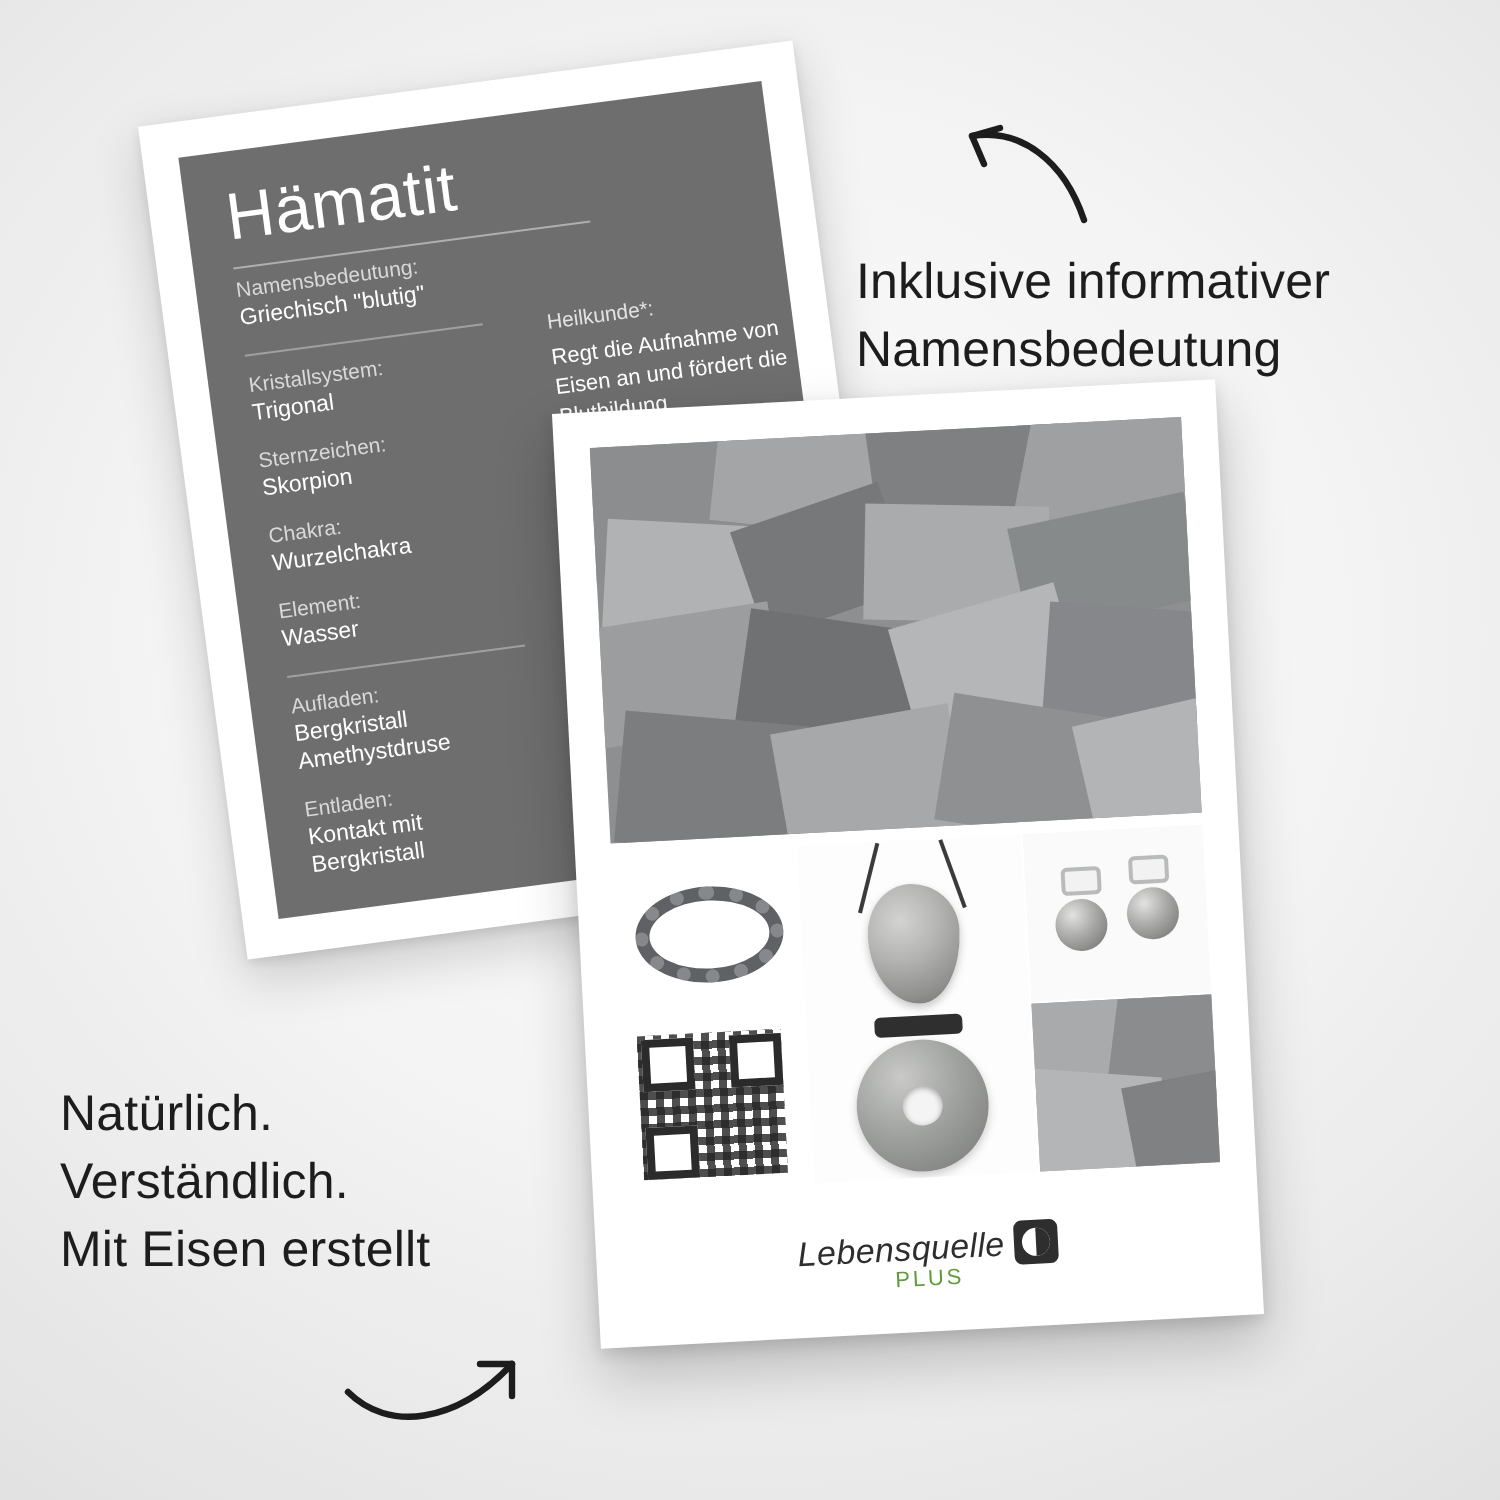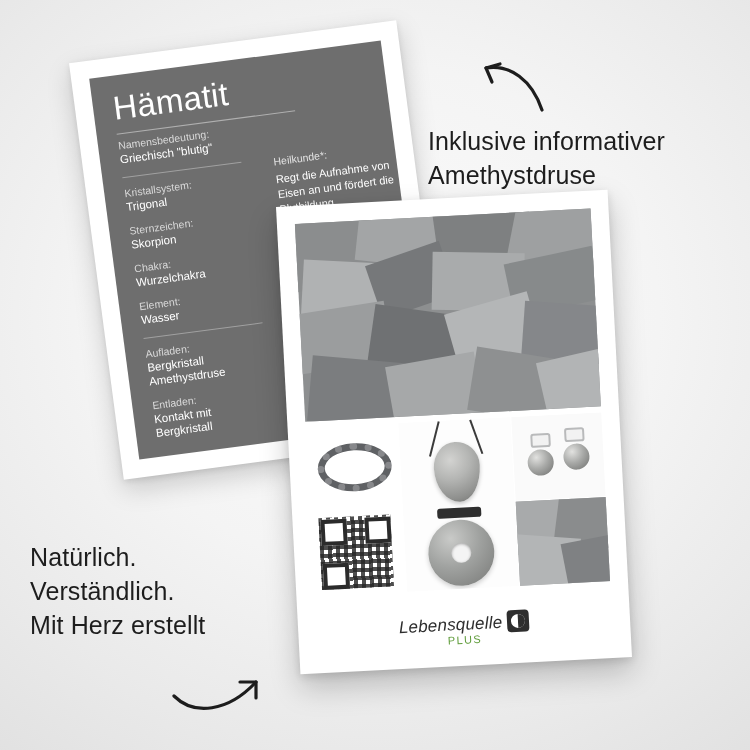--- a/index.html
+++ b/index.html
@@ -452,7 +452,7 @@
   </div>
 
   <div class="headline" id="headline-right">Inklusive informativer
-Amethystdruse</div>
+Namensbedeutung</div>
   <div class="headline" id="headline-left">Natürlich.
 Verständlich.
 Mit Herz erstellt</div>

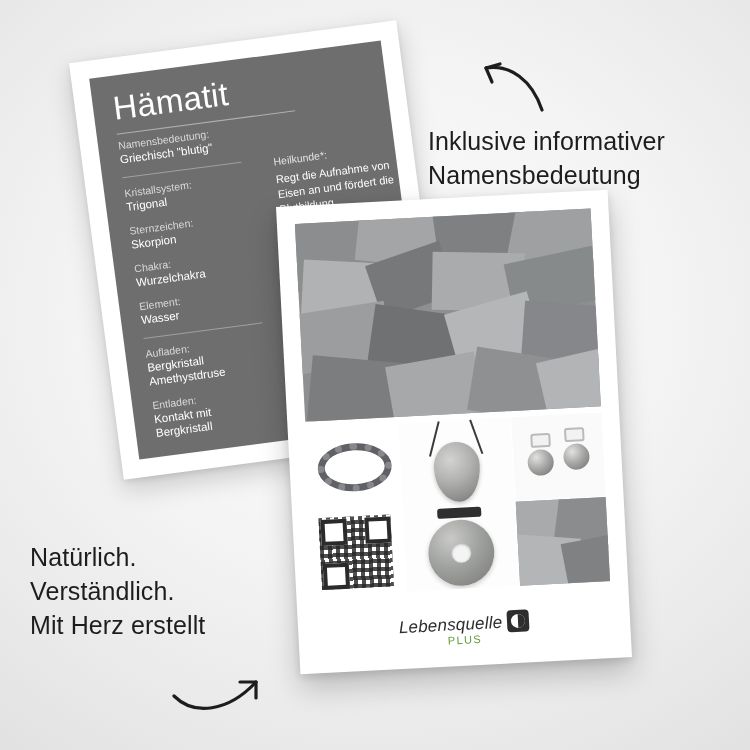--- a/index.html
+++ b/index.html
@@ -455,7 +455,7 @@
 Namensbedeutung</div>
   <div class="headline" id="headline-left">Natürlich.
 Verständlich.
-Mit Herz erstellt</div>
+Mit Eisen erstellt</div>
 
   <svg class="arrow" id="arrow-top" style="left:466px;top:58px;" width="80" height="56" viewBox="0 0 80 56">
     <path d="M76 52 C66 22, 44 6, 20 10" fill="none" stroke="#1d1d1d" stroke-width="3.2" stroke-linecap="round"></path>

